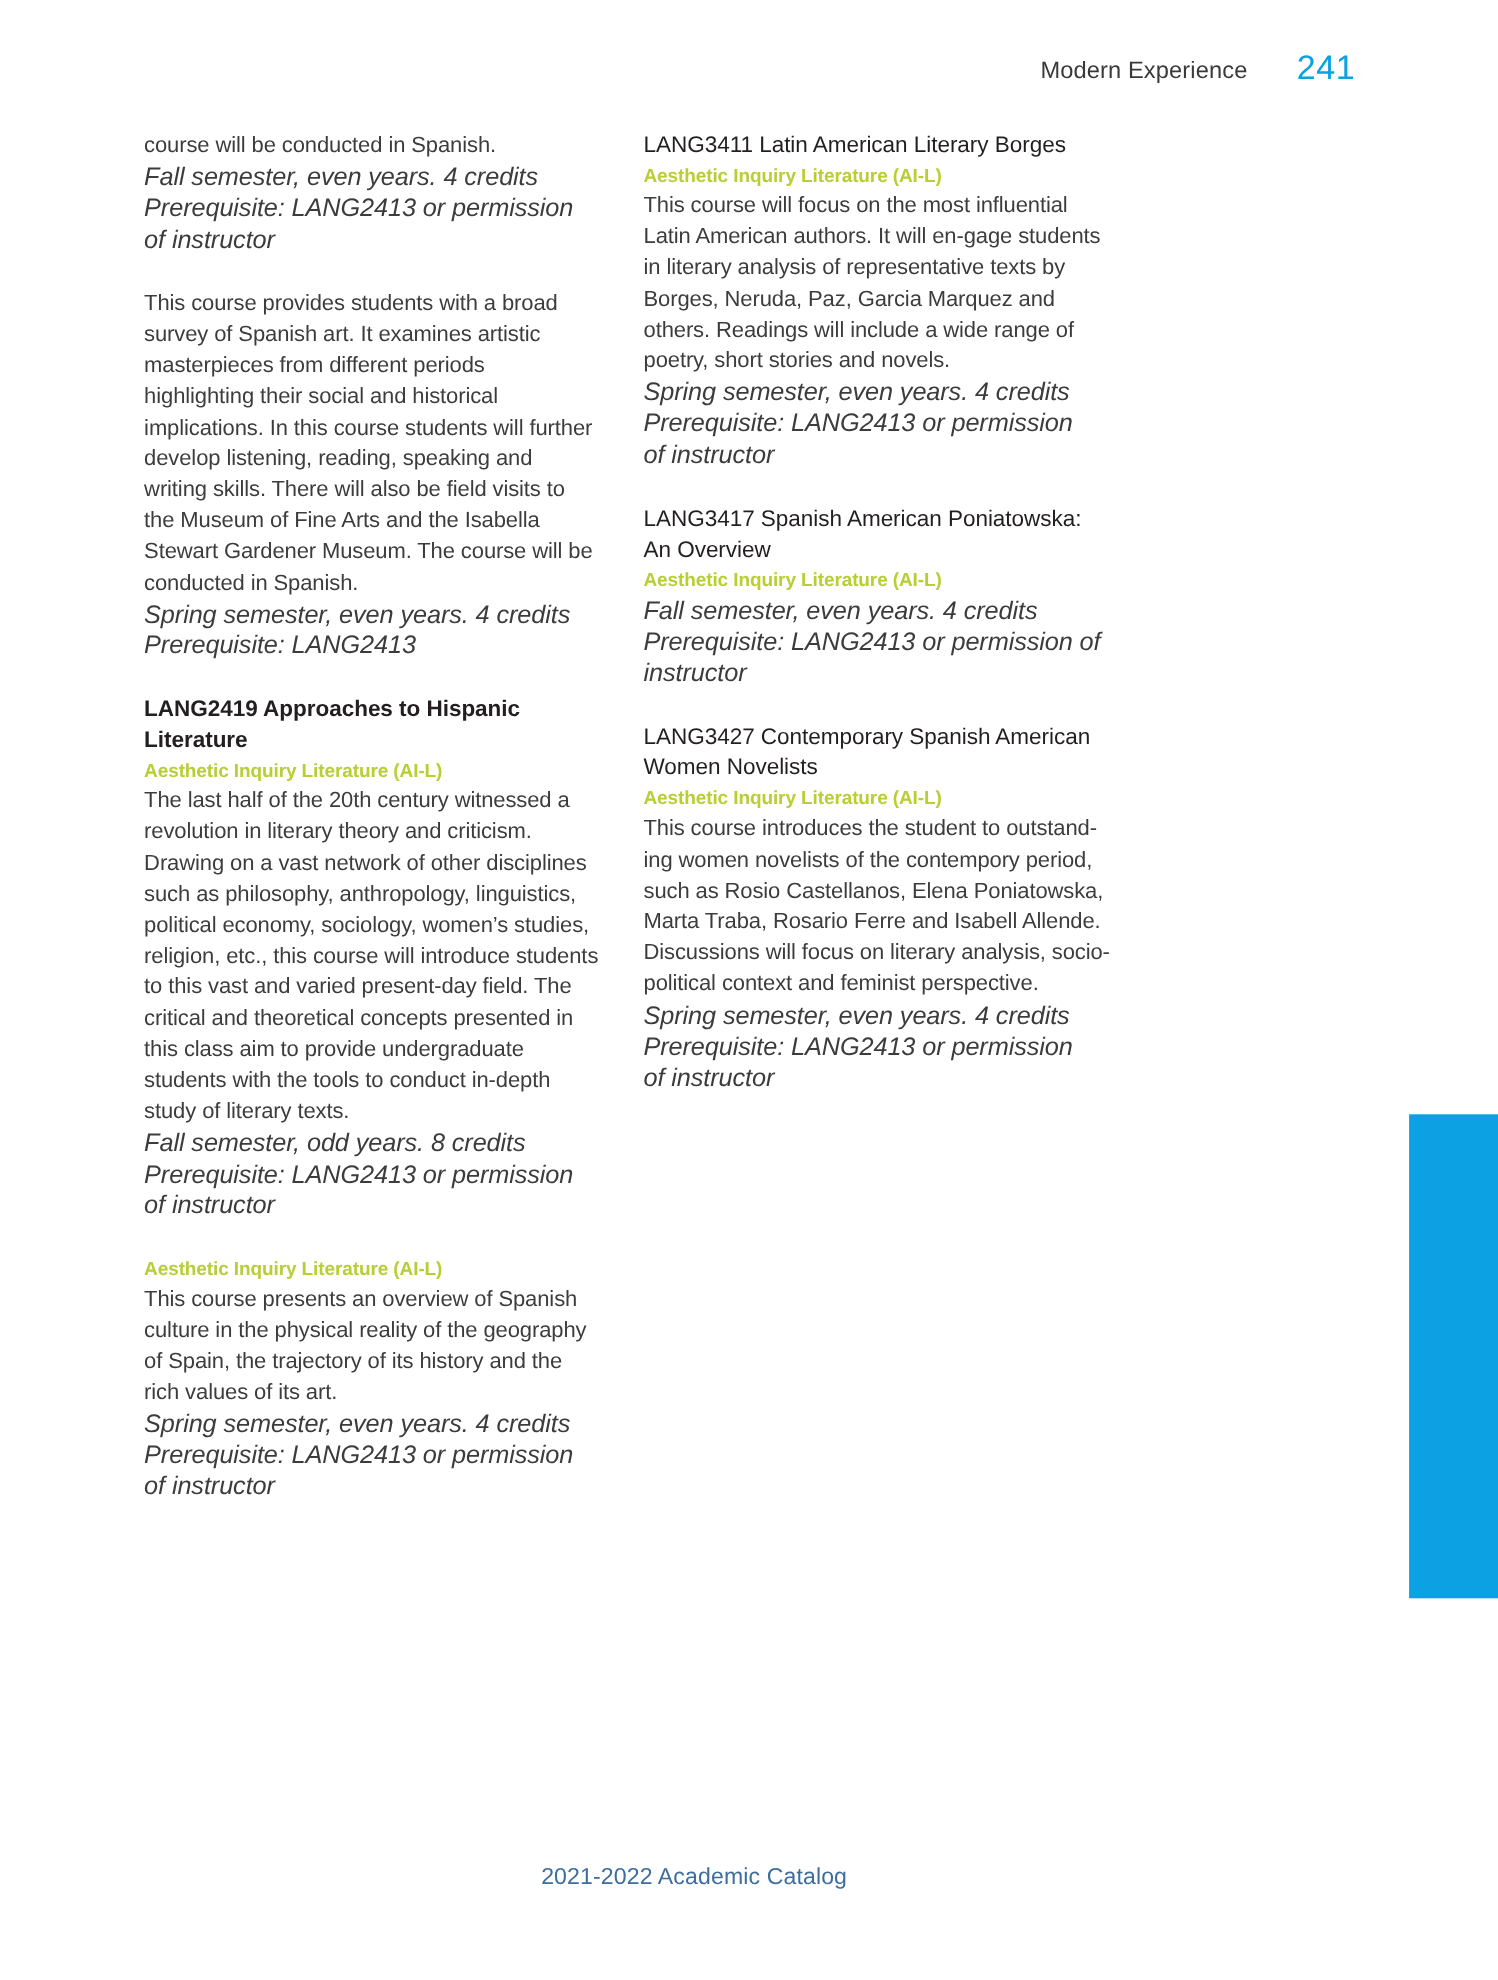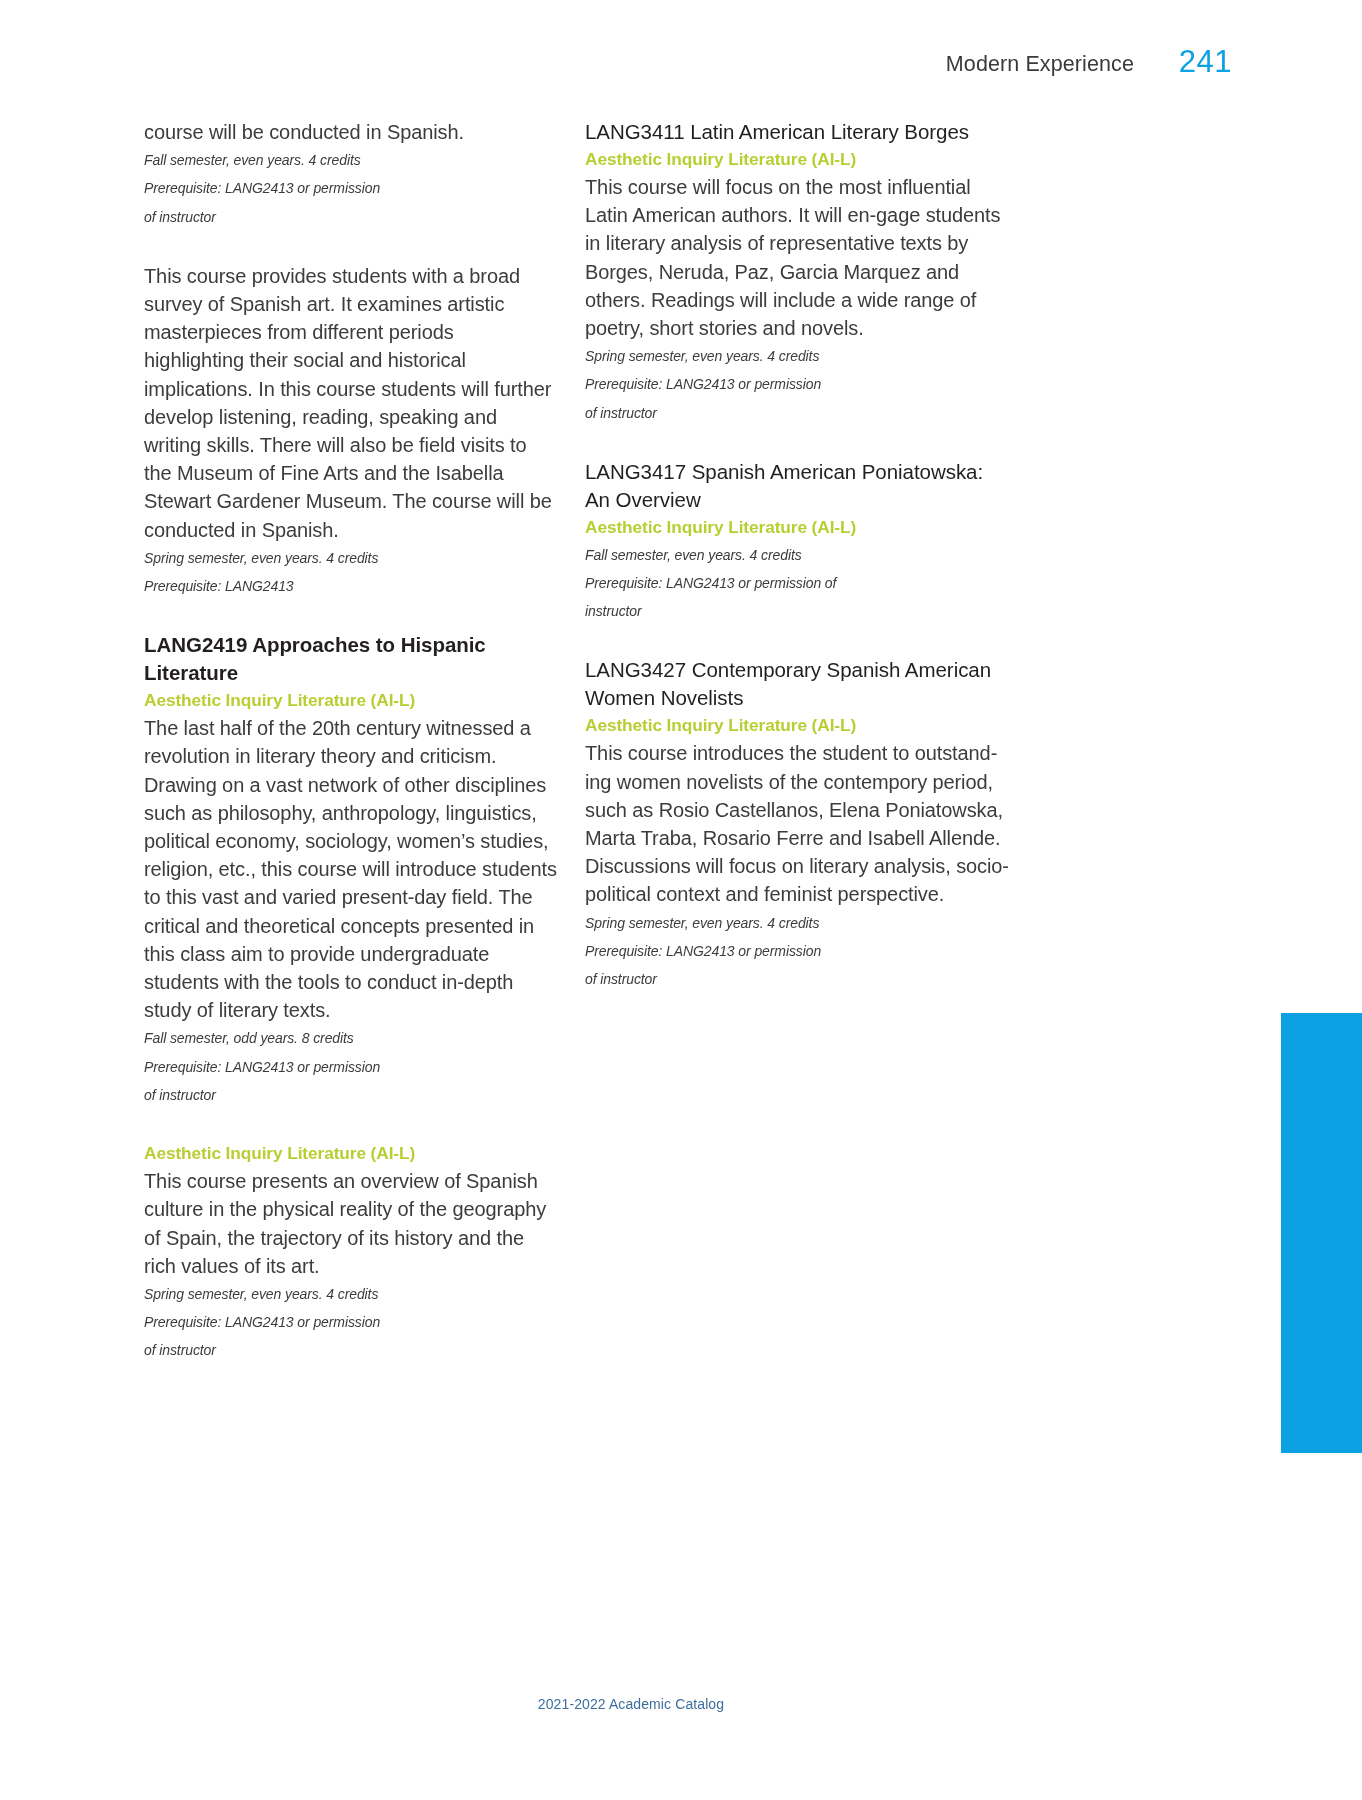--- a/index.html
+++ b/index.html
@@ -56,7 +56,7 @@
     top: 0;
     width: 415px;
   }
-  .col-left  { left: 17px; }
+  .col-left  { left: 4px; }
   .col-right { left: 458px; width: 425px; }
 
   .course {

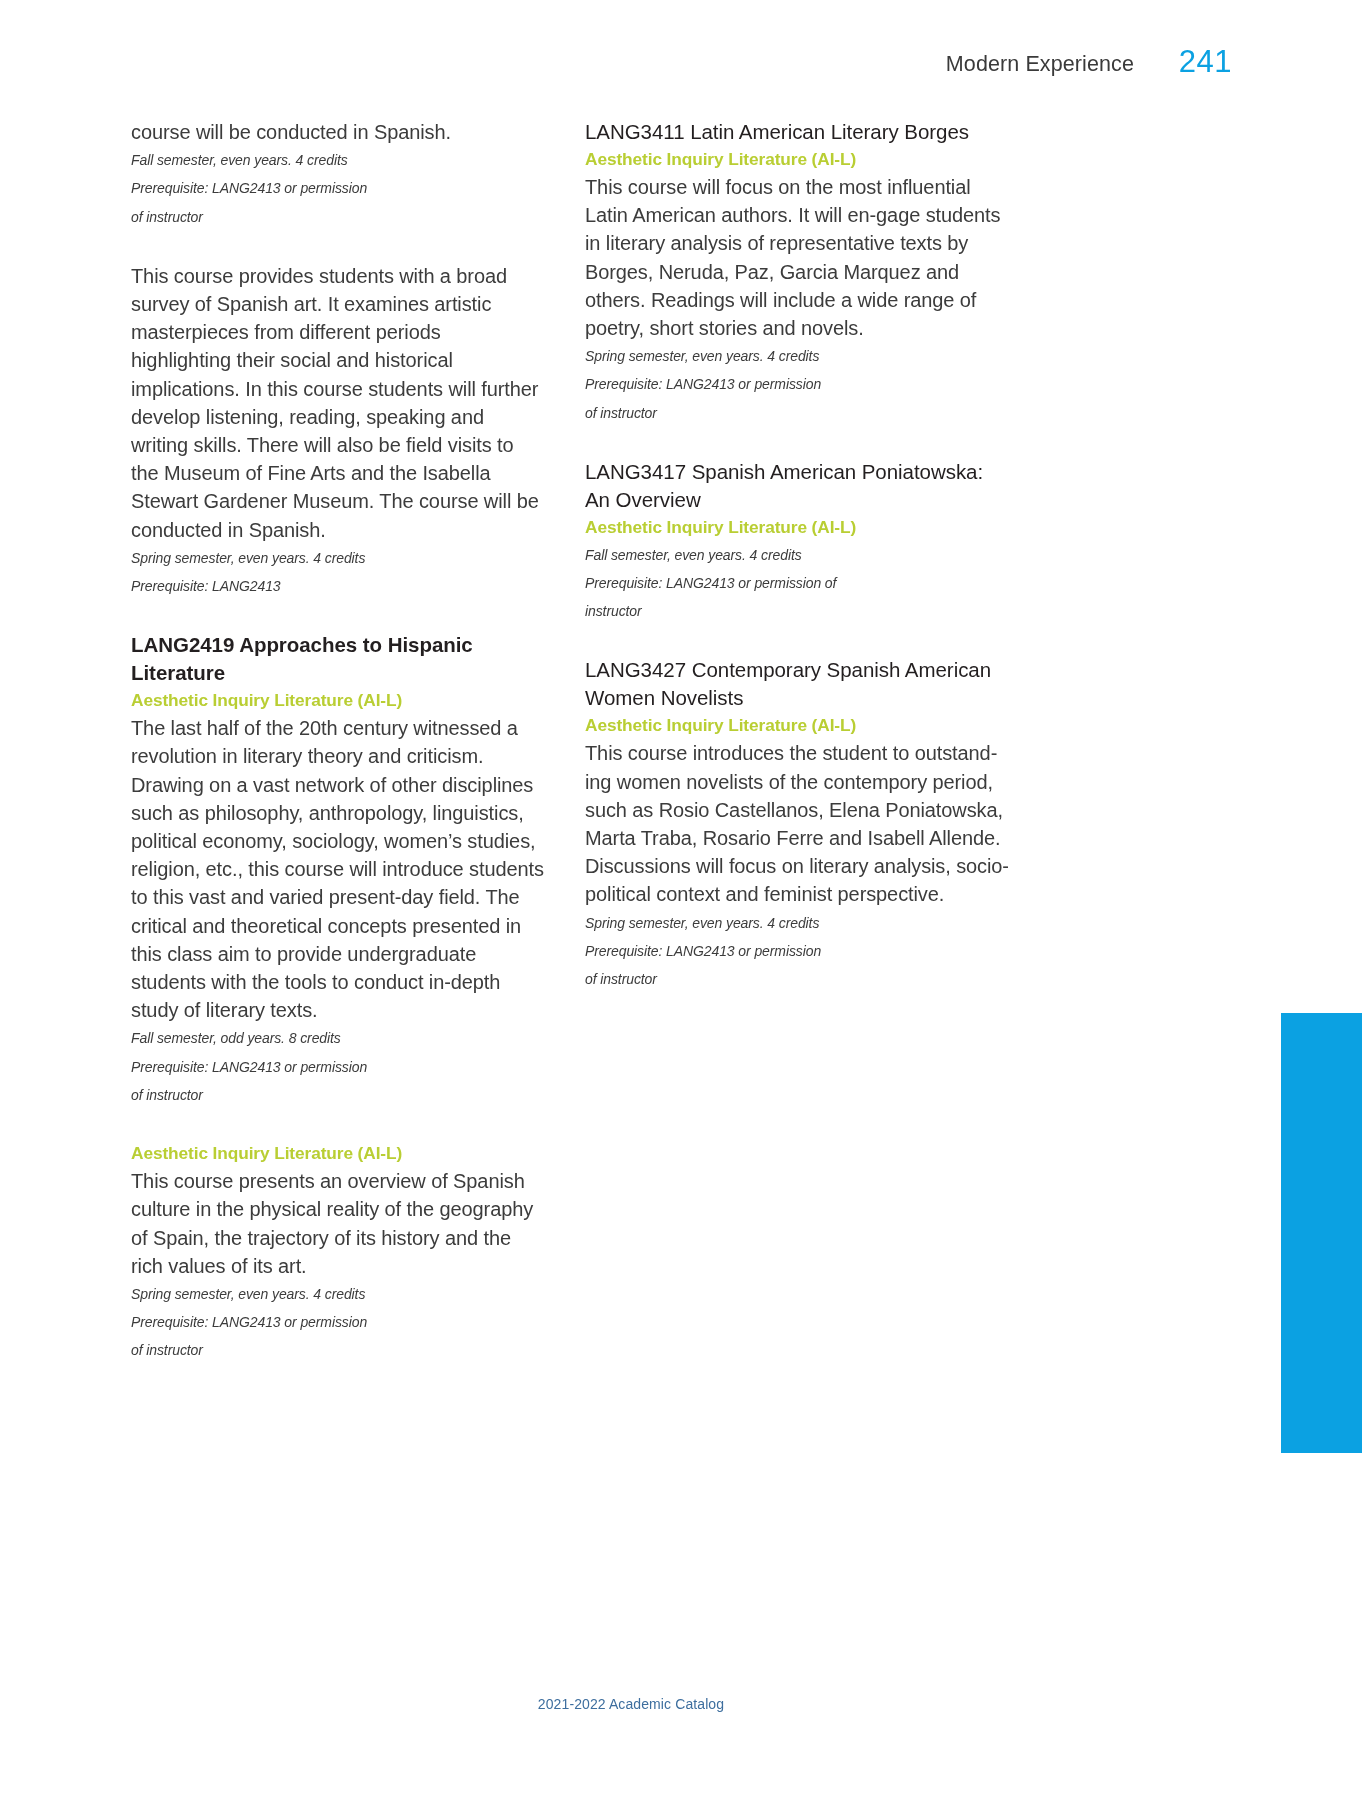--- a/index.html
+++ b/index.html
@@ -93,7 +93,7 @@
   }
 
   .course-meta {
-    font-size: 14px;
+    font-size: 23px;
     line-height: 28.2px;
     font-style: italic;
     font-weight: 400;

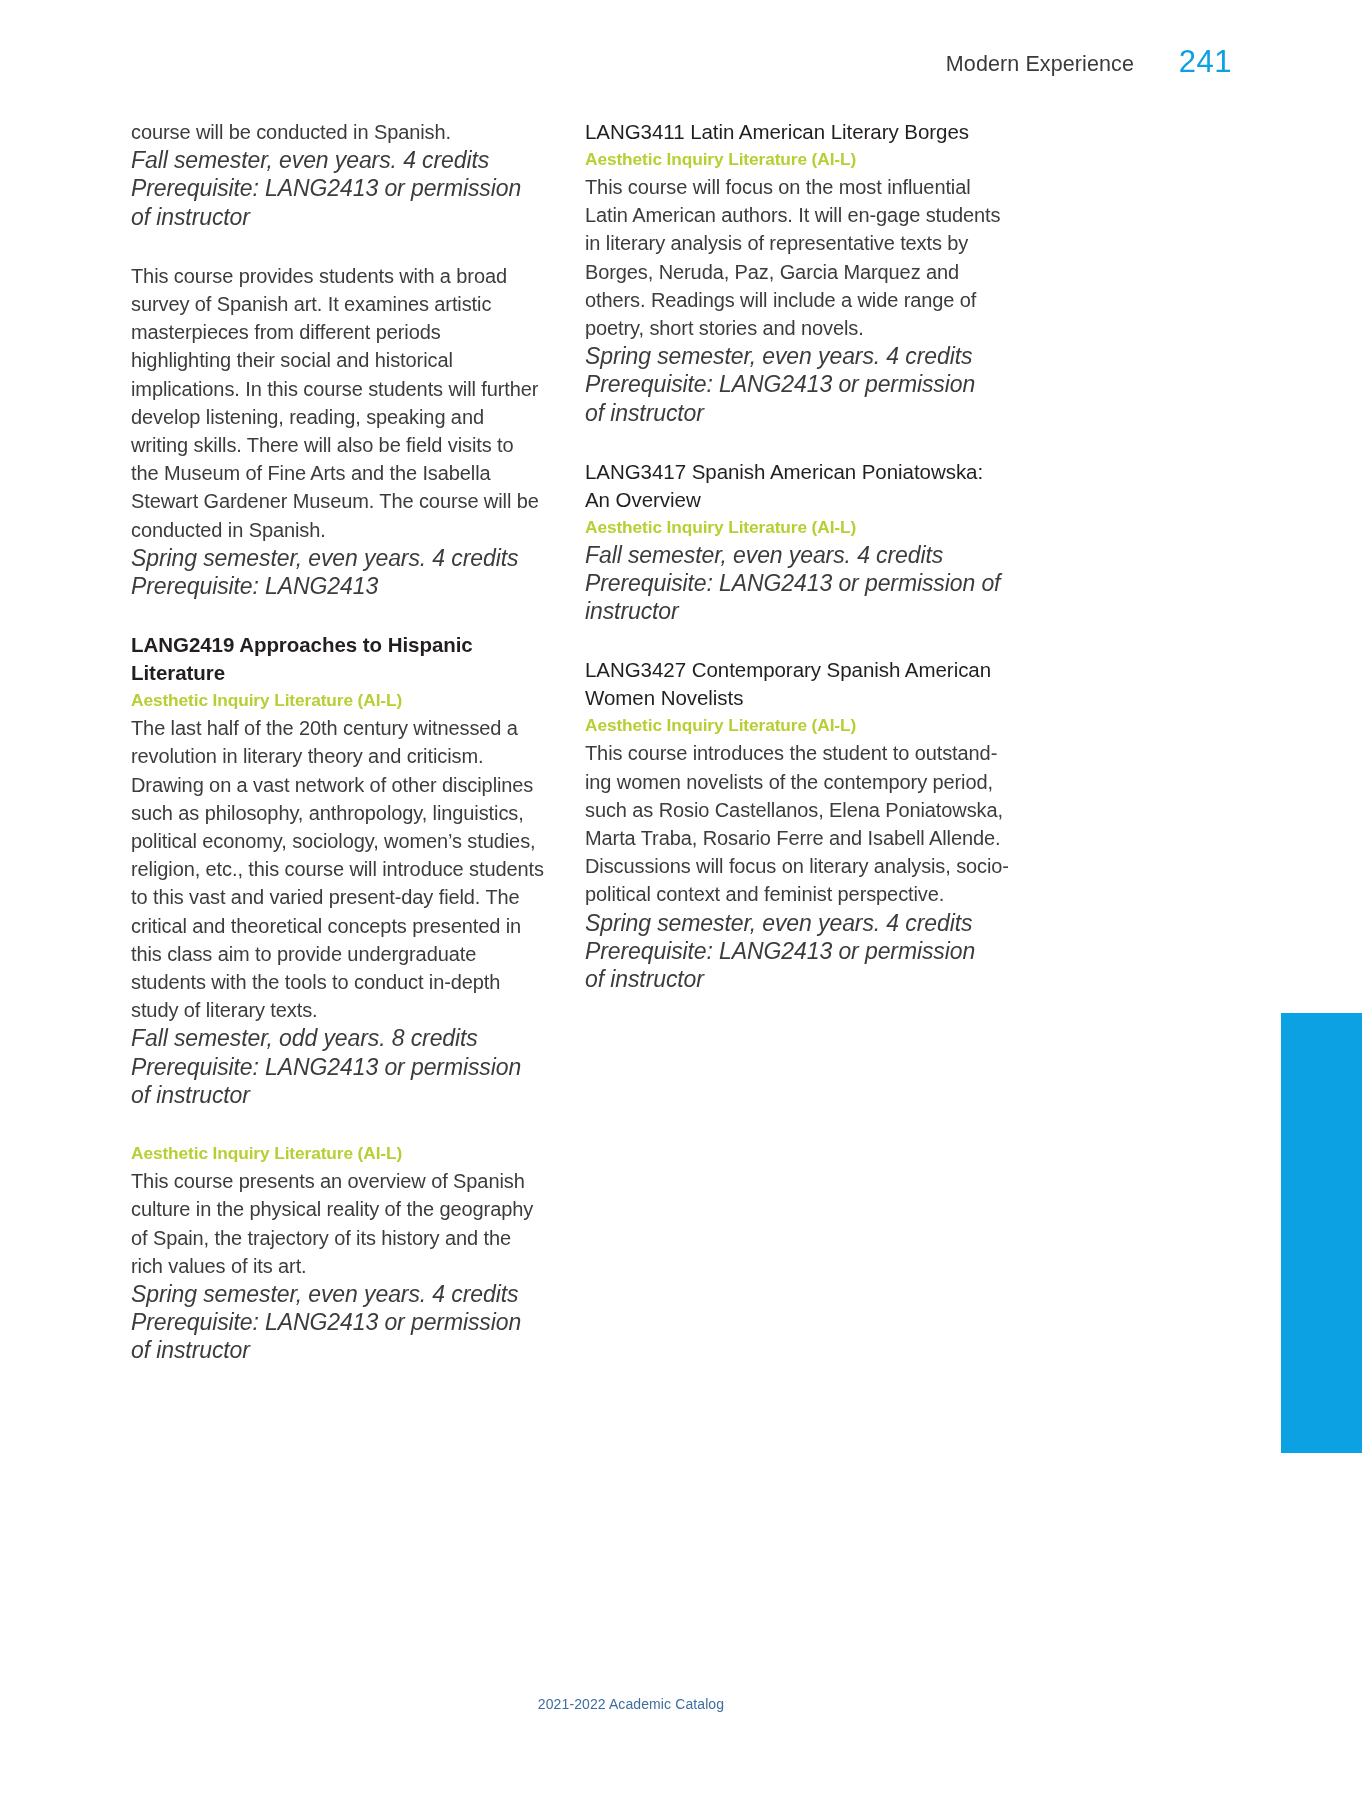--- a/index.html
+++ b/index.html
@@ -150,7 +150,7 @@
   }
   .footer-text {
     display: inline-block;
-    font-size: 14px;
+    font-size: 21px;
     font-weight: 400;
     color: #3d6e9e;
     letter-spacing: 0.1px;

